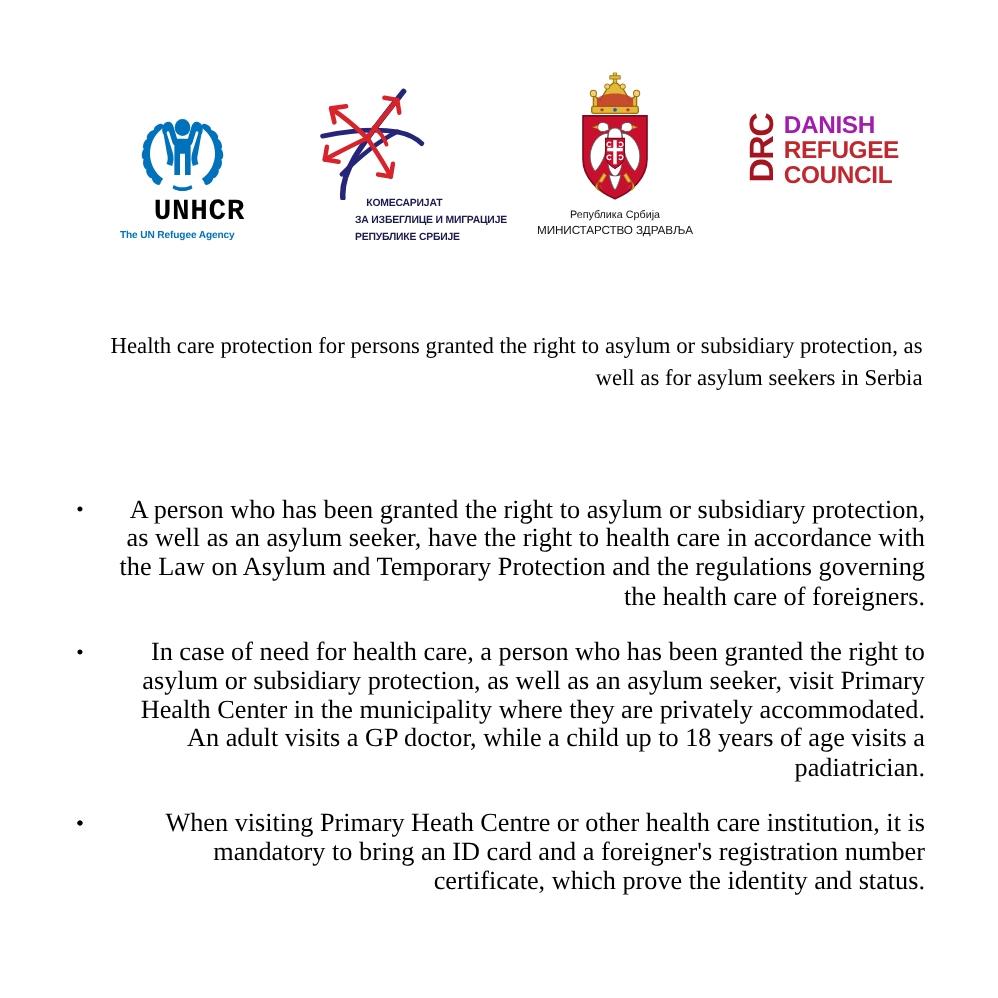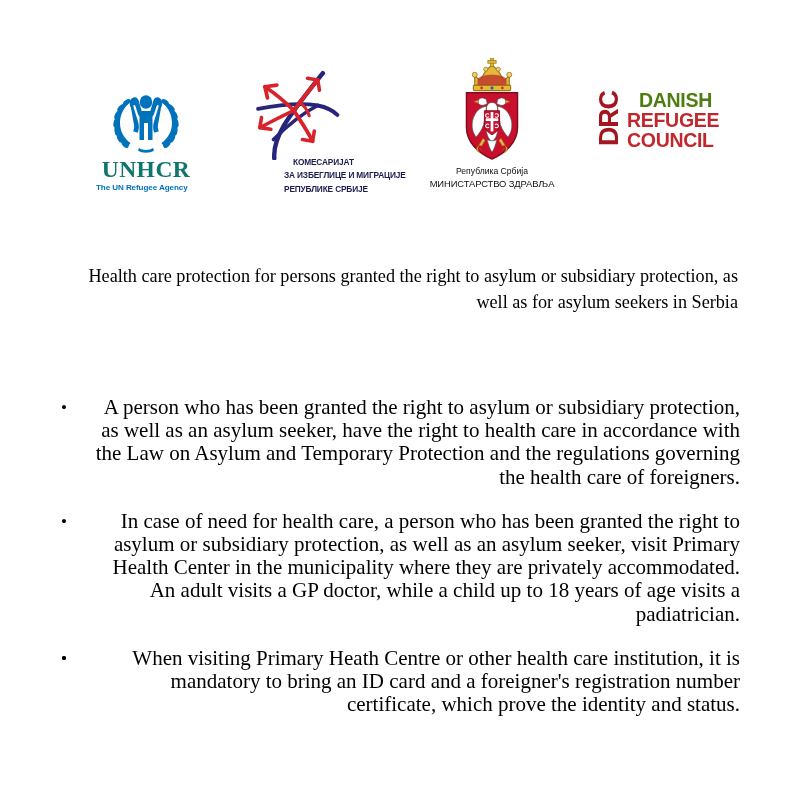--- a/index.html
+++ b/index.html
@@ -106,7 +106,7 @@
     margin-left: 4px;
     padding-top: 1px;
   }
-  .drc-danish { color: #4d7c0f; margin-left: 12px; }
+  .drc-danish { color: #a21caf; }
   .drc-refugee, .drc-council { color: #C1272D; }
 
   

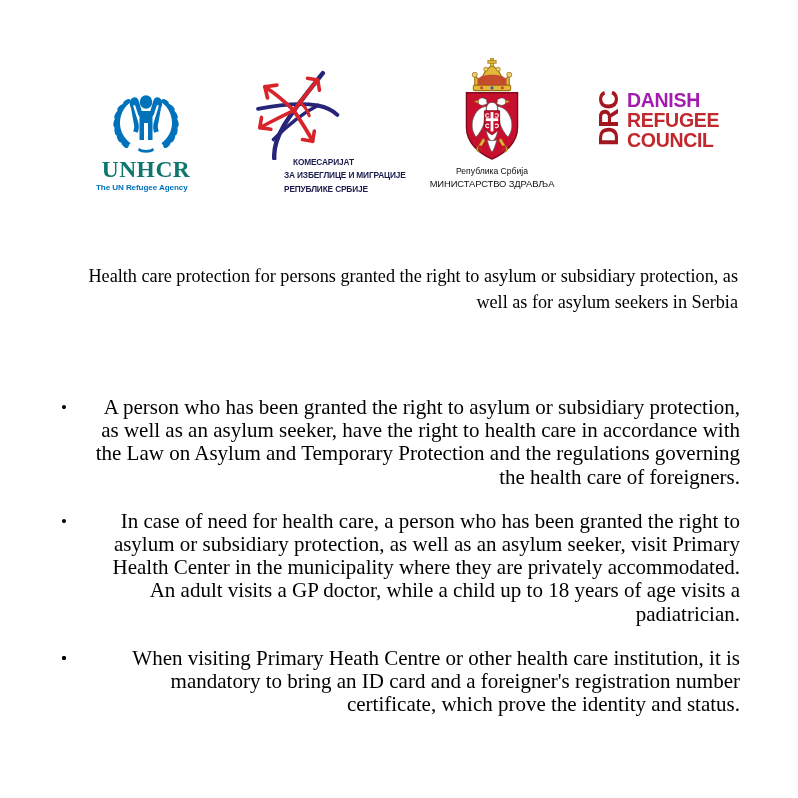--- a/index.html
+++ b/index.html
@@ -31,12 +31,12 @@
   #logo-unhcr { left: 96px; top: 27px; width: 100px; }
   .unhcr-mark { width: 100px; height: 72px; display: block; }
   .unhcr-word {
-    font-family: Liberation Serif, serif;
+    font-family: Liberation Mono, monospace;
     font-weight: bold;
     font-size: 23.5px;
     letter-spacing: 0.5px;
-    color: #0f766e;
-    text-align: center;
+    color: #000000;
+    text-align: right;
     line-height: 1;
     margin-top: 1px;
   }

